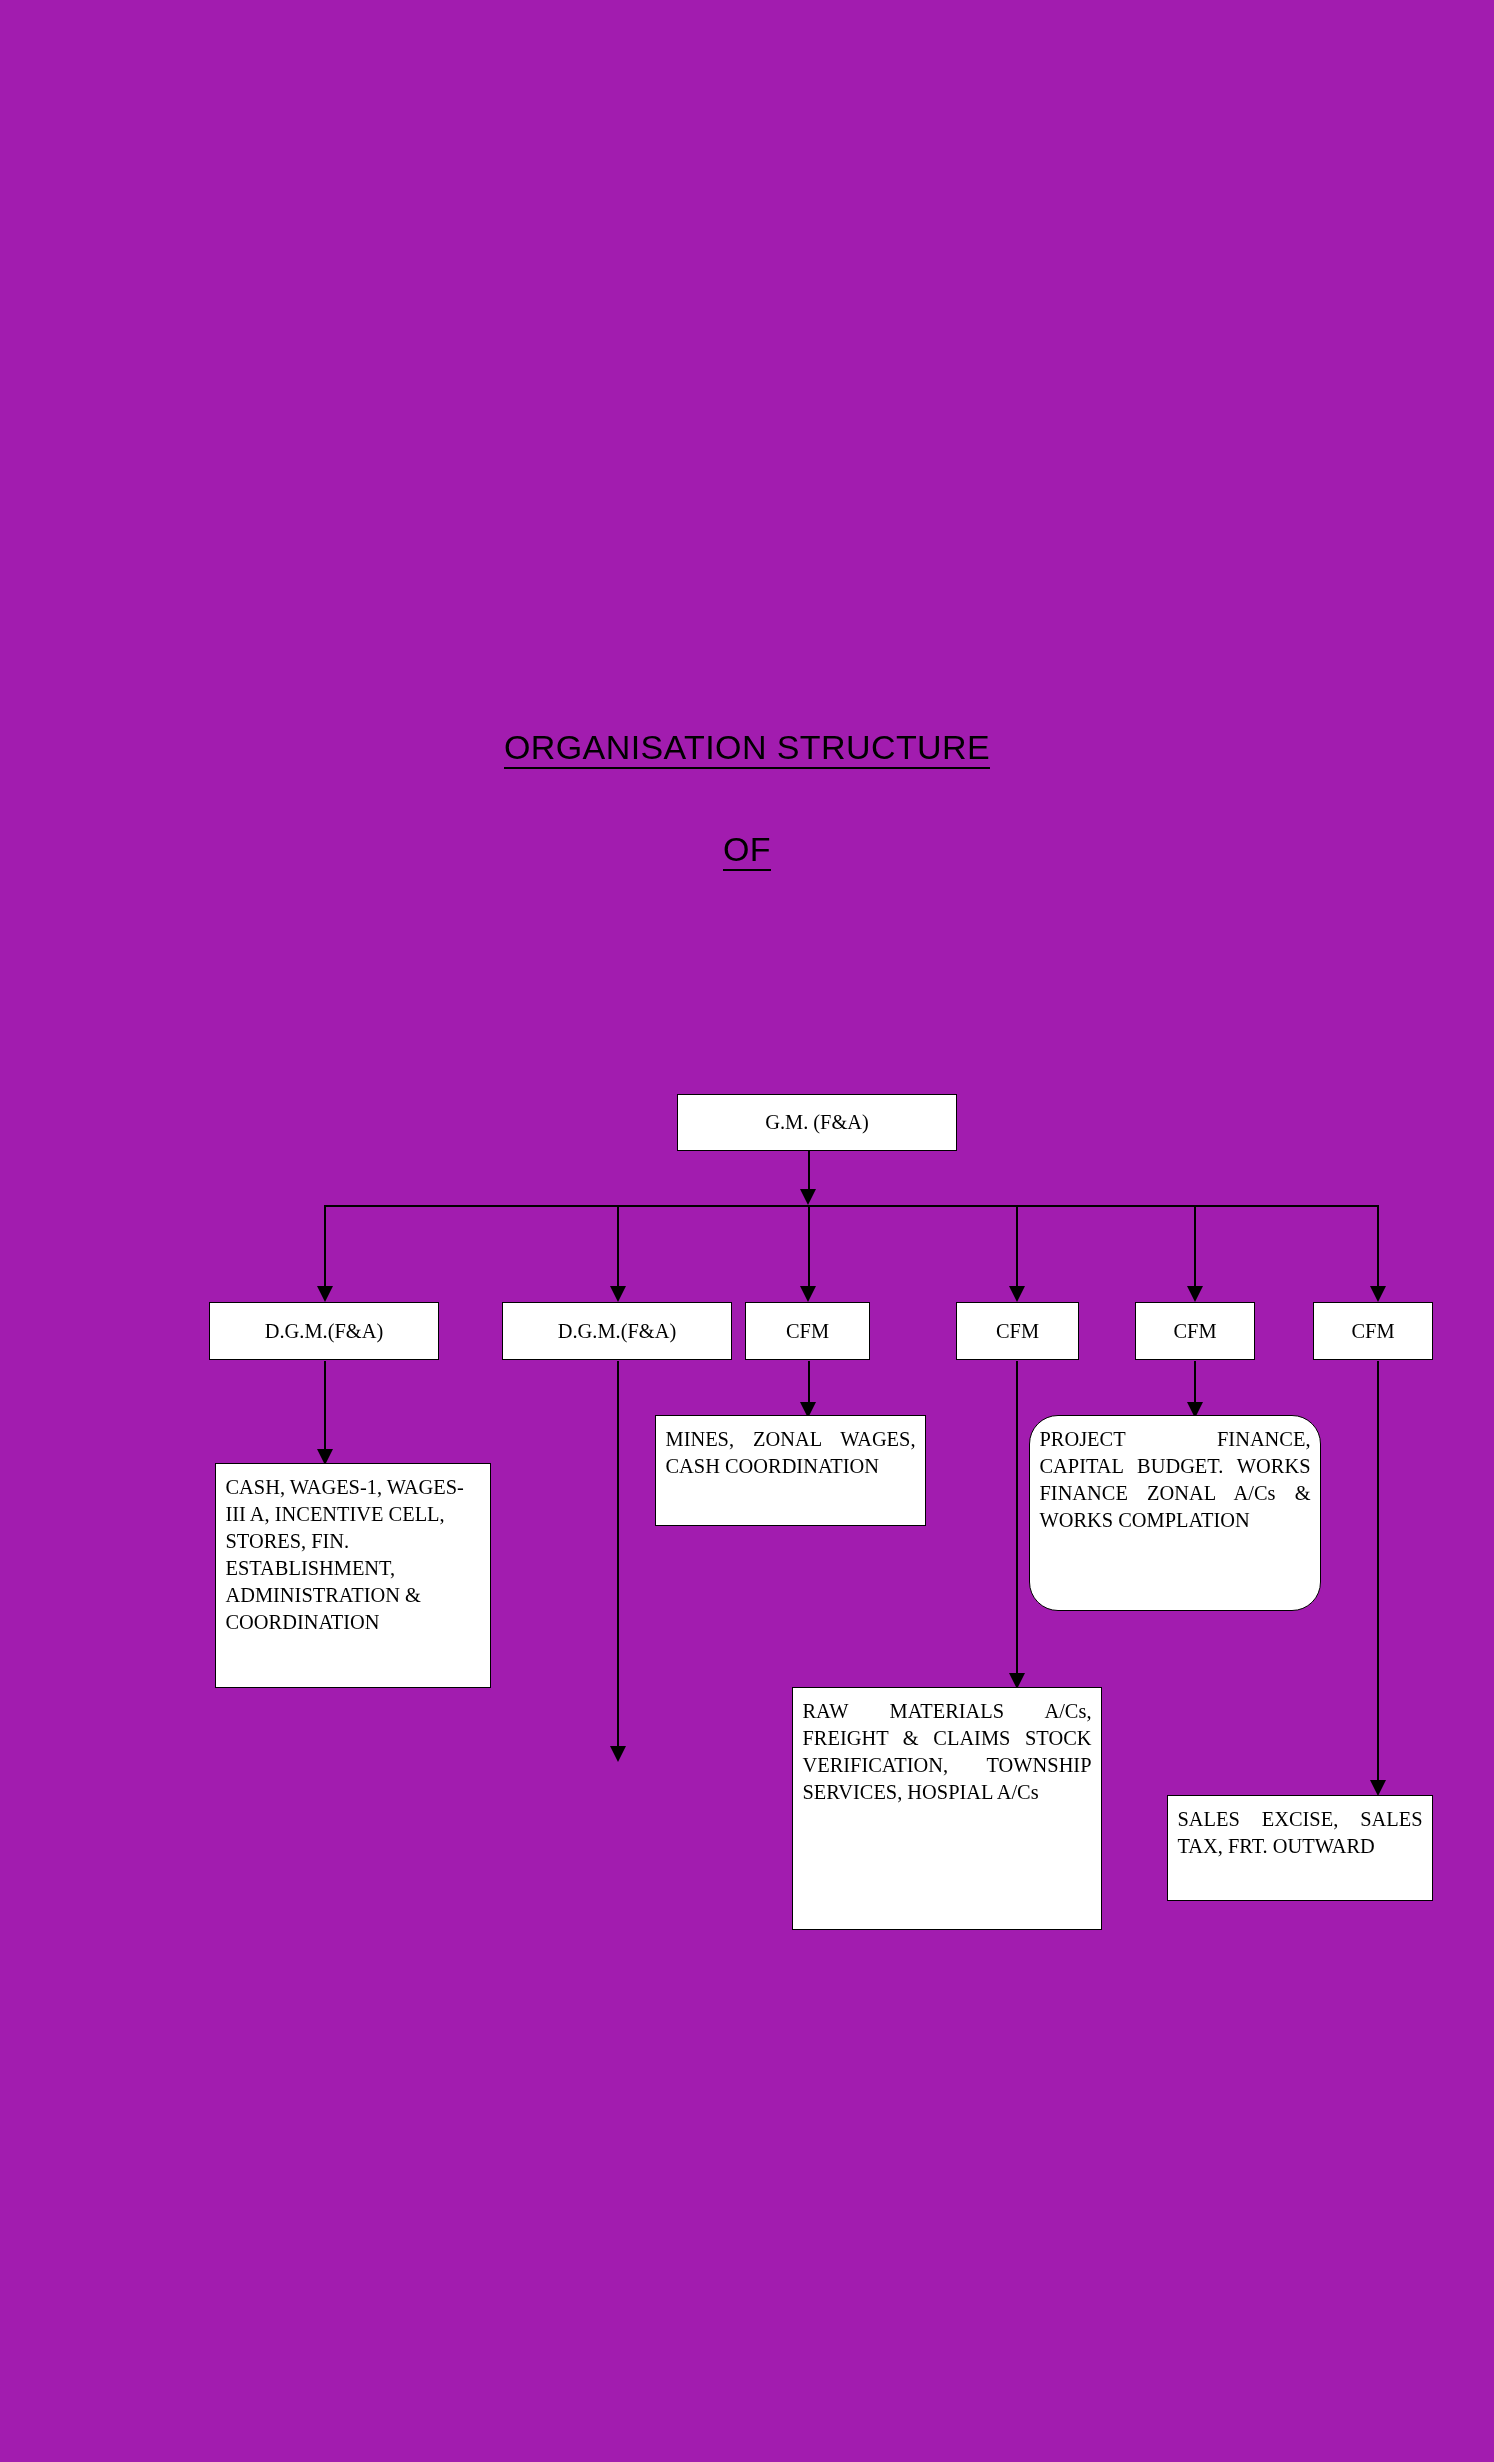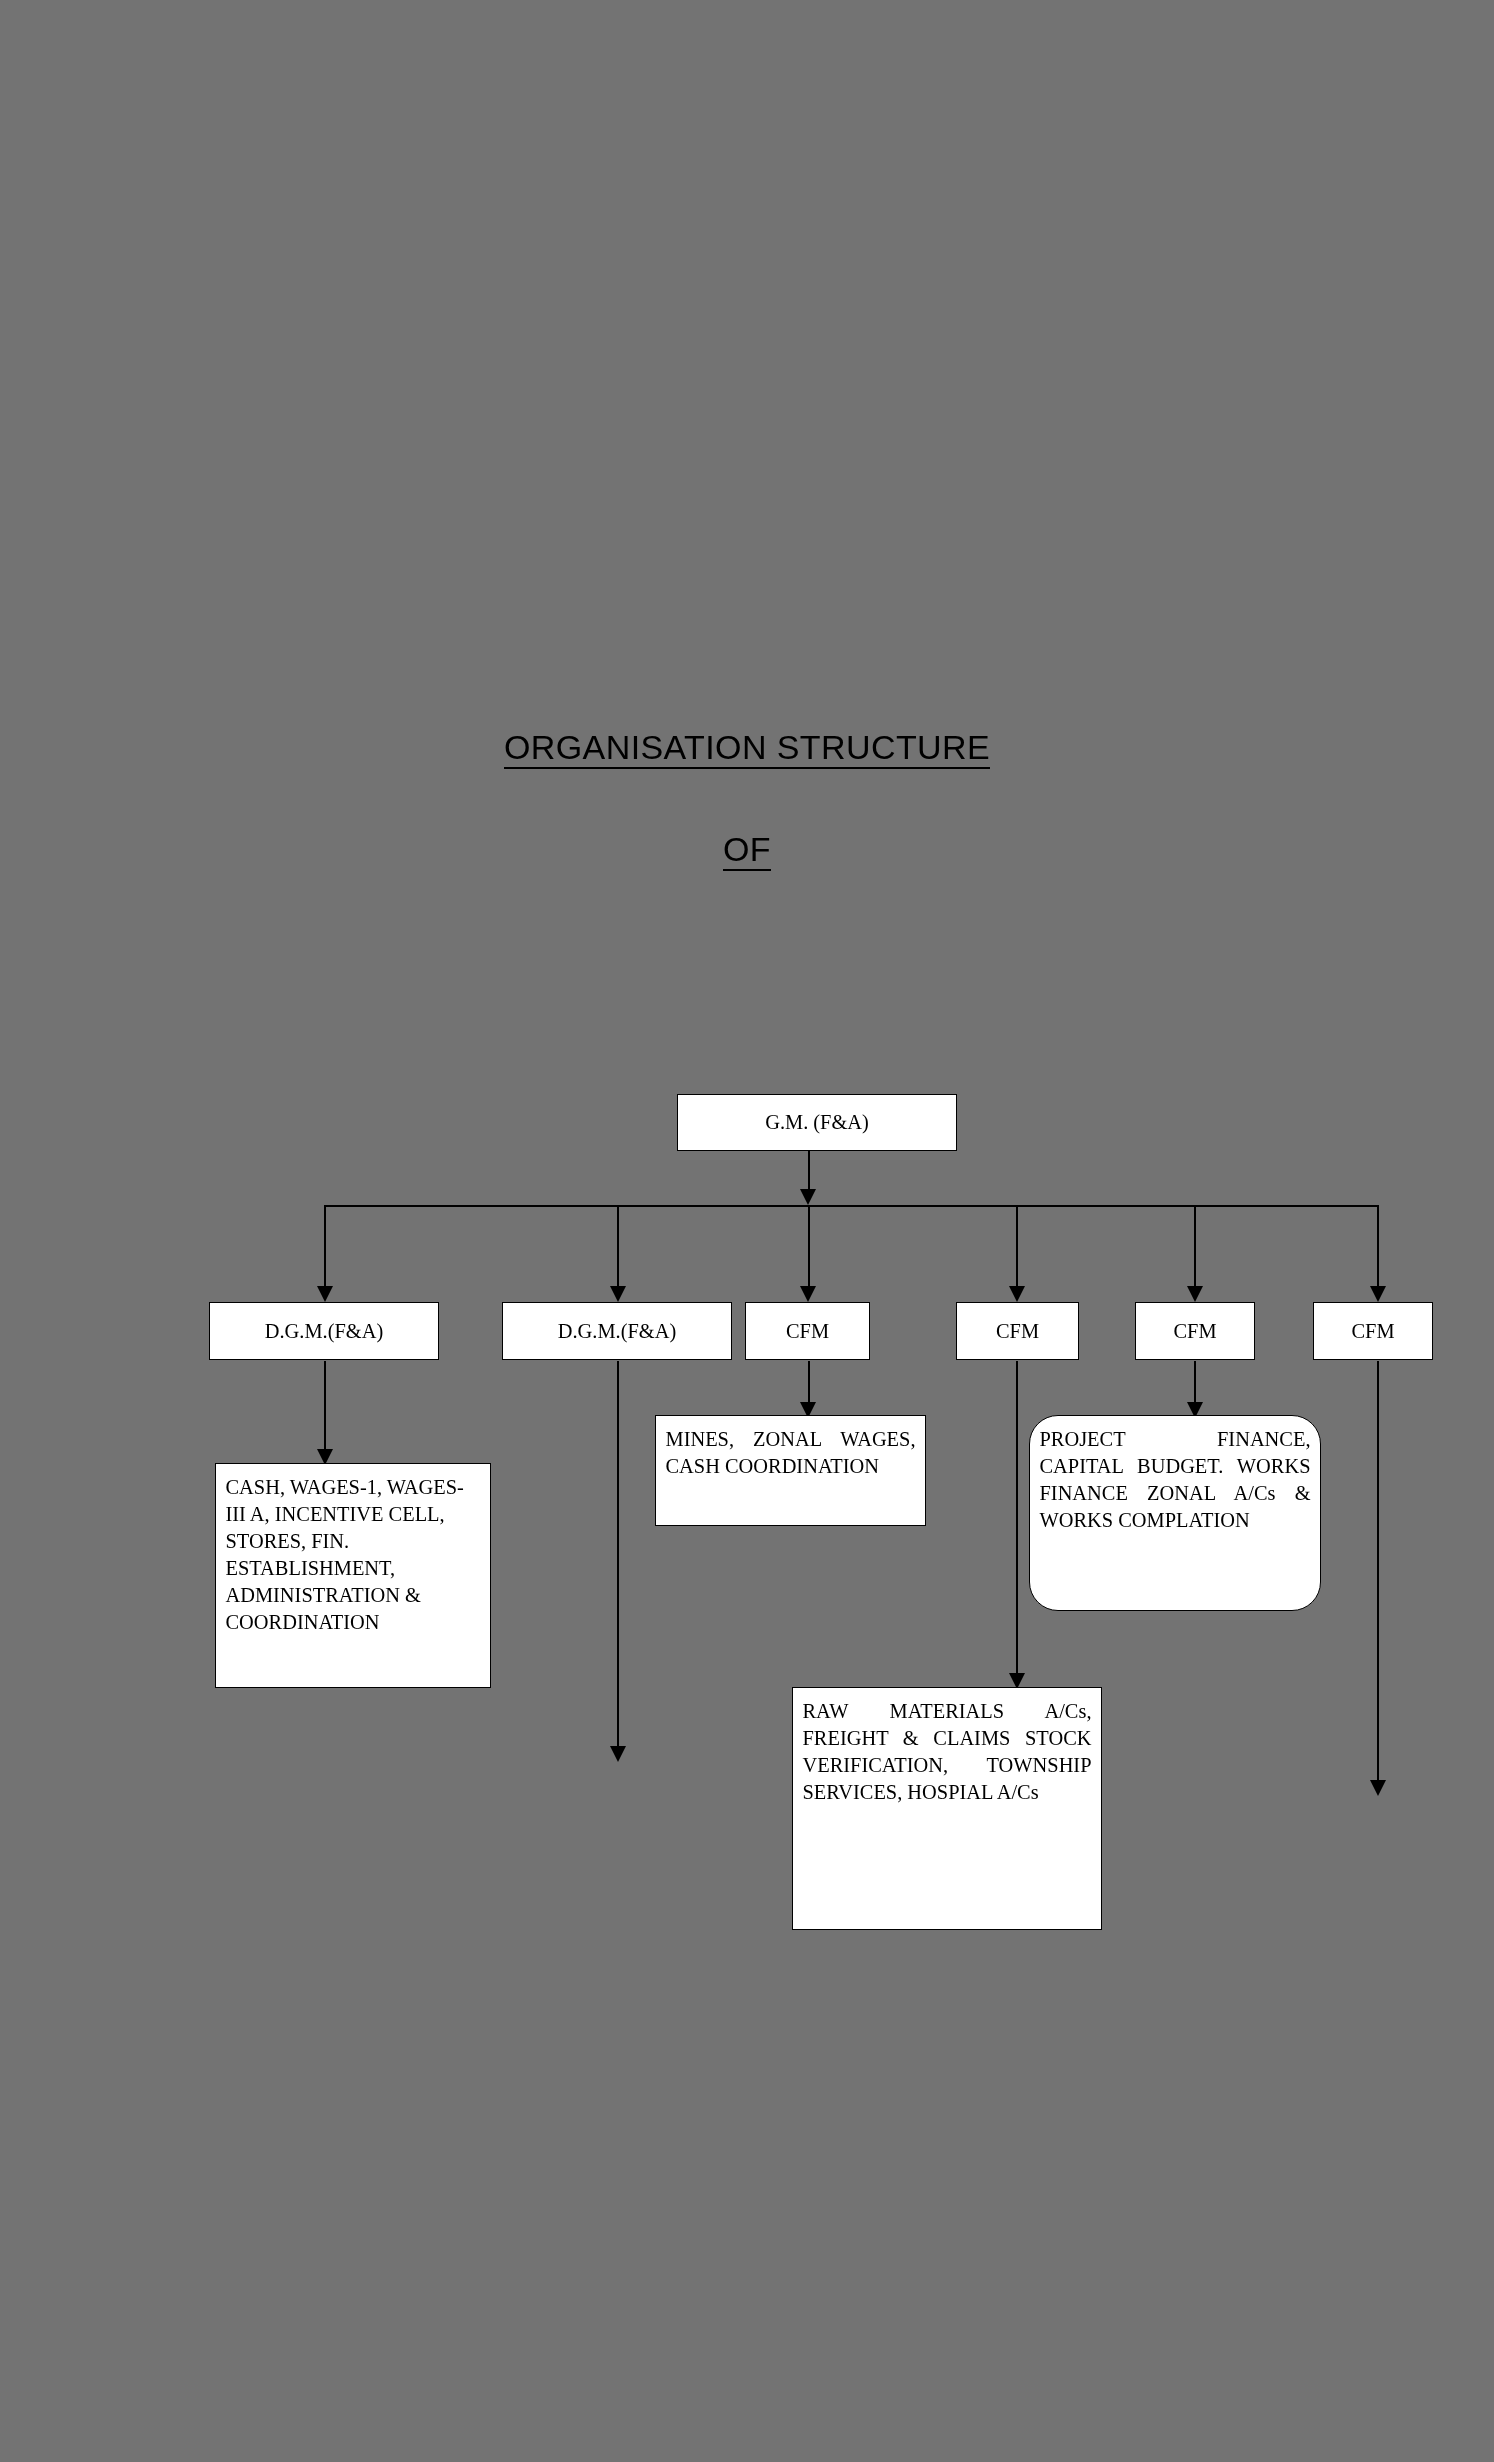--- a/index.html
+++ b/index.html
@@ -12,7 +12,7 @@
     position: relative;
     width: 1494px;
     height: 2462px;
-    background: #737373;
+    background: #a21caf;
     overflow: hidden;
     font-family: "Liberation Serif", "DejaVu Serif", serif;
     color: #000000;

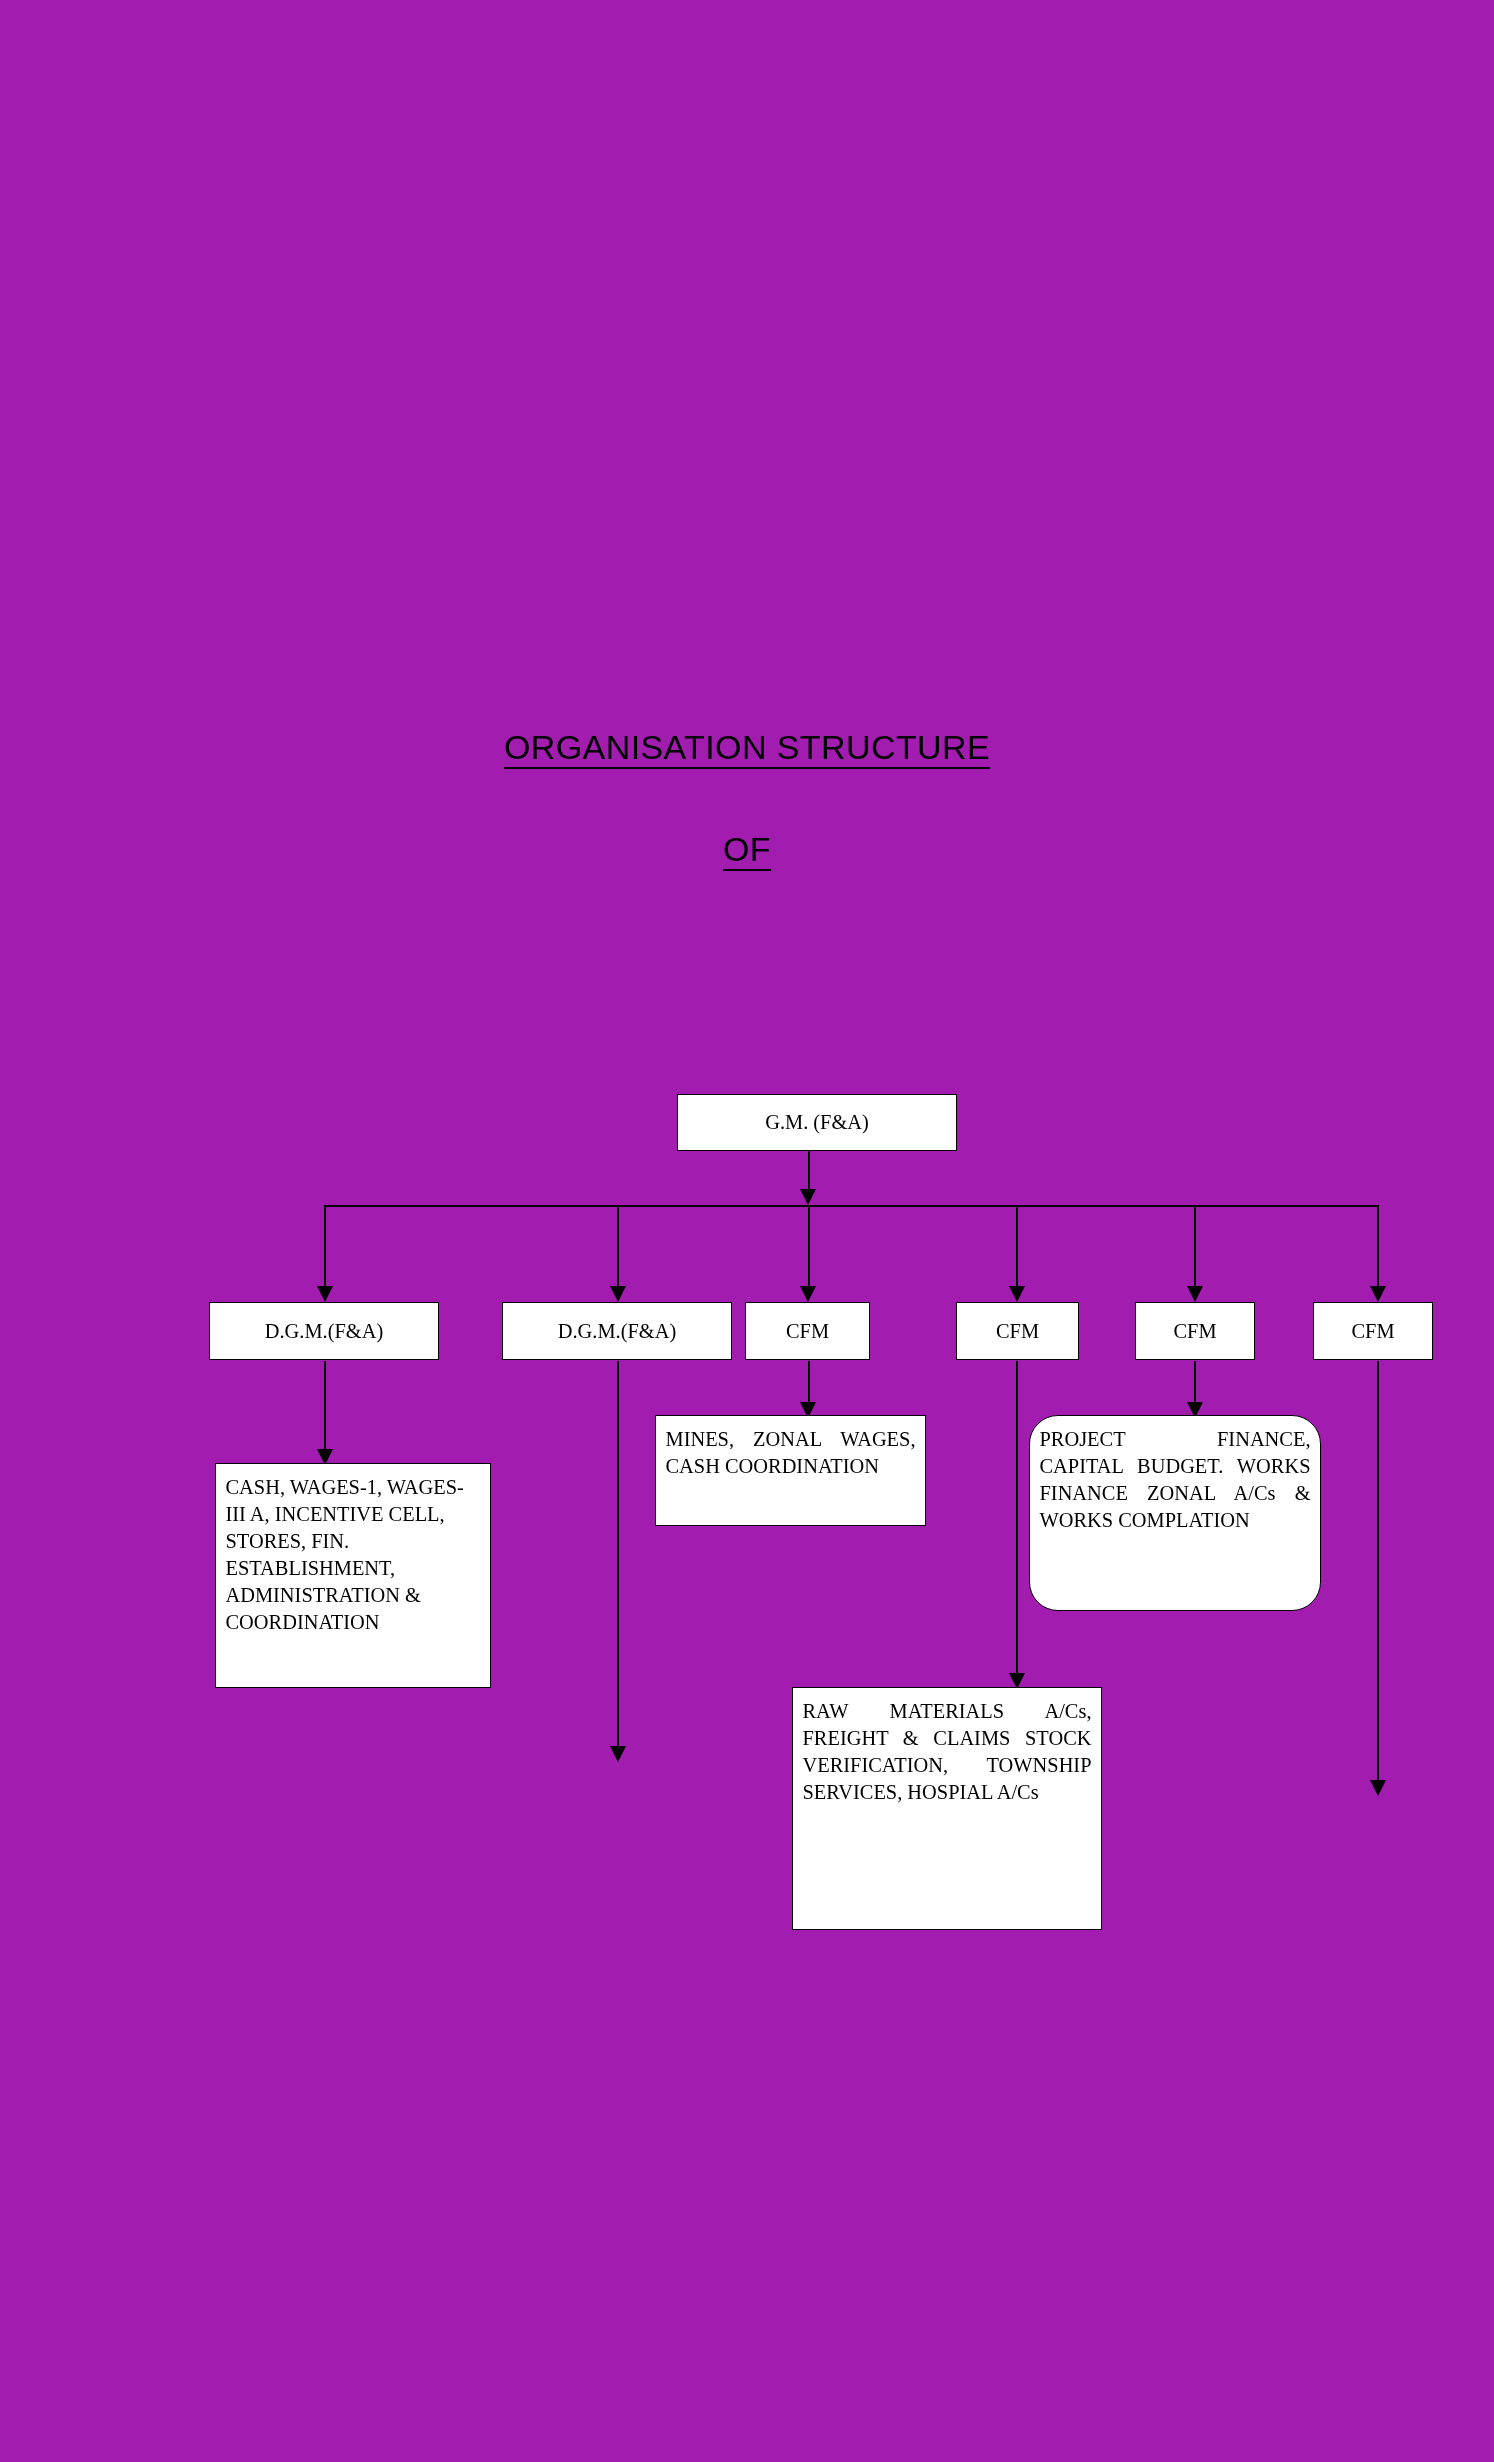--- a/index.html
+++ b/index.html
@@ -199,6 +199,9 @@
     <span class="node-text">RAW MATERIALS A/Cs, FREIGHT &amp; CLAIMS STOCK VERIFICATION, TOWNSHIP SERVICES, HOSPIAL A/Cs</span>
   </div>
 
+  <div class="node text-node" style="left:1167px; top:1795px; width:266px; height:106px;">
+    <span class="node-text">SALES EXCISE, SALES TAX, FRT. OUTWARD</span>
+  </div>
 
 </div>
 

